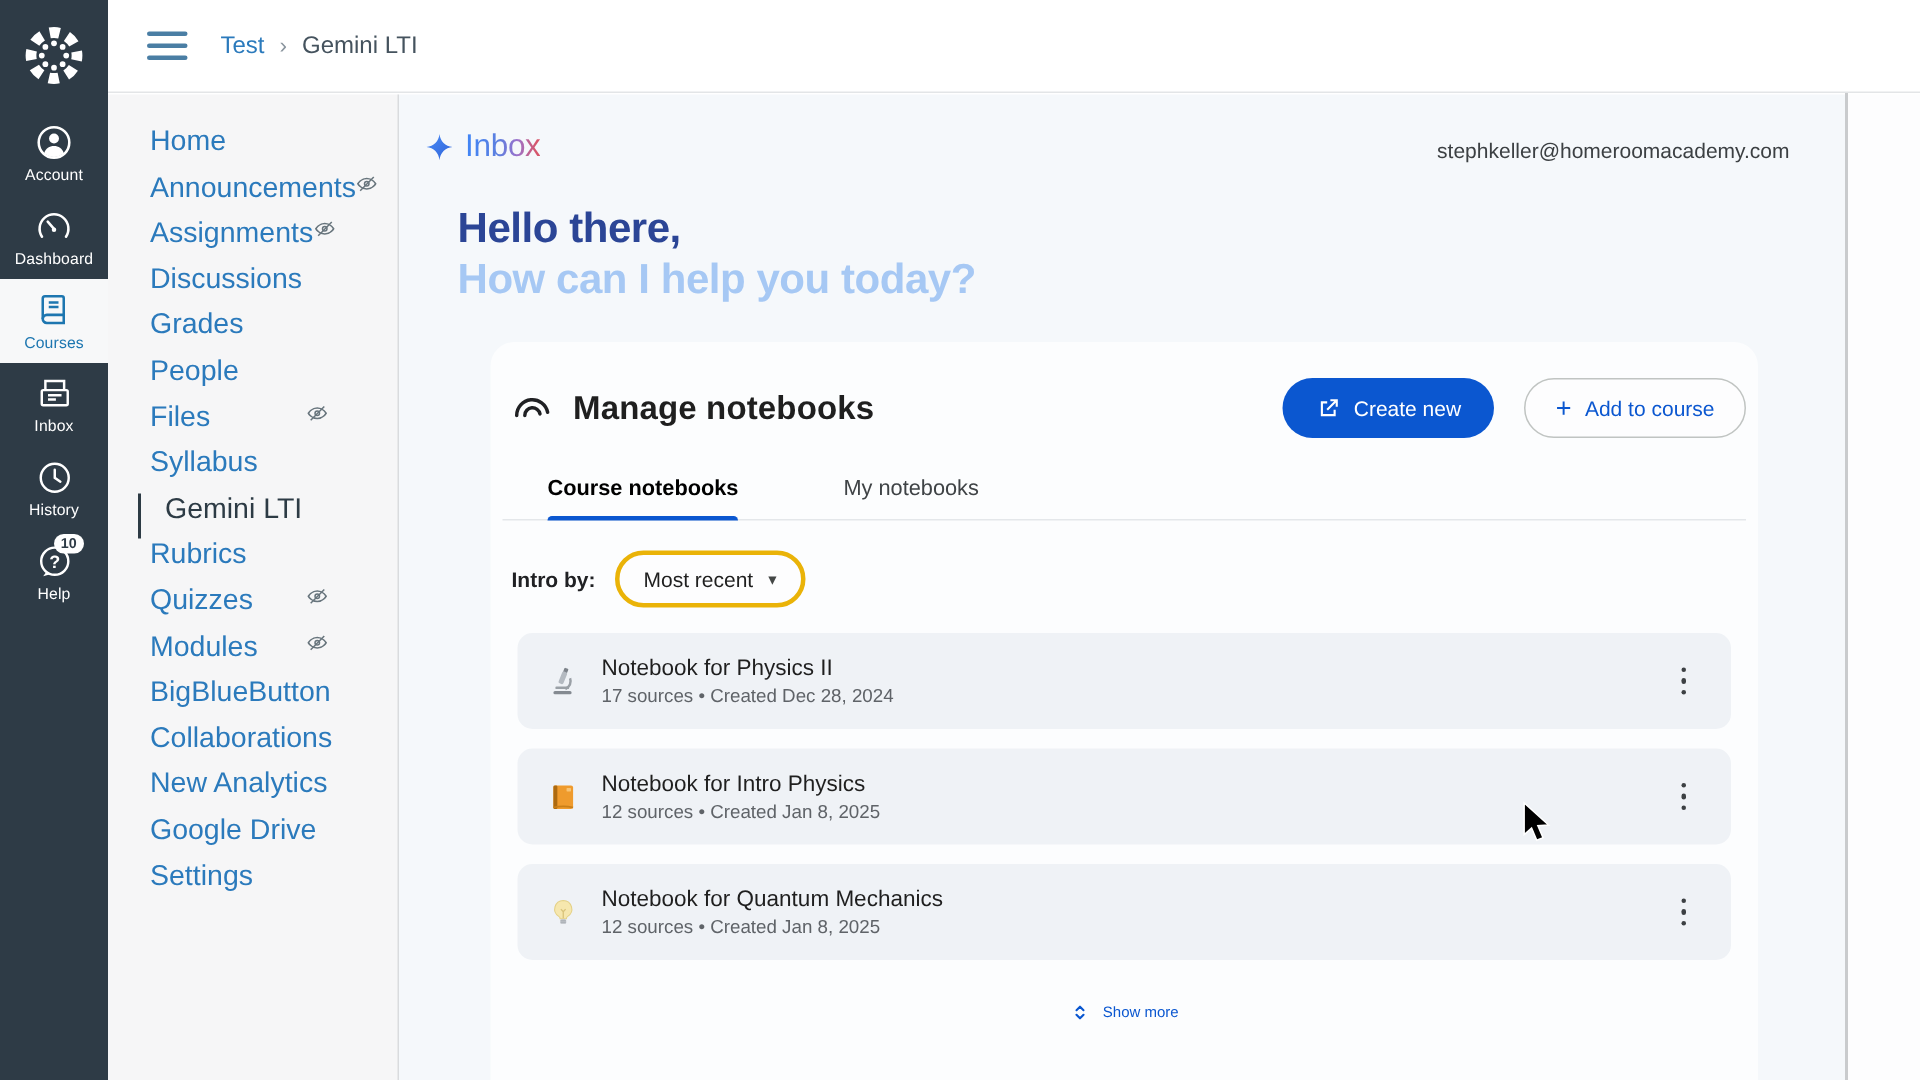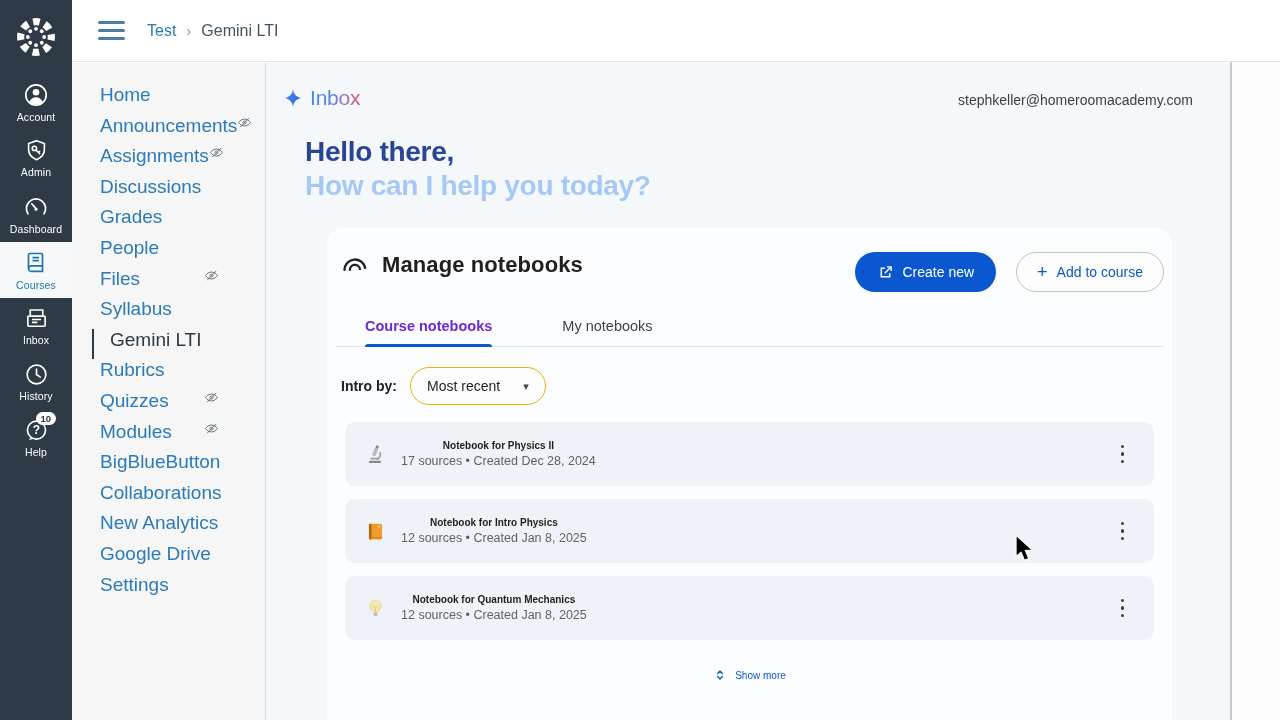--- a/index.html
+++ b/index.html
@@ -111,14 +111,6 @@
       <span class="glabel">Account</span>
     </a>
 
-    <a class="gitem">
-      <svg width="25" height="25" viewBox="0 0 26 26" fill="none" stroke="currentColor" stroke-width="1.7">
-        <path d="M13 2.8l8.2 3v6.2c0 5.2-3.3 8.6-8.2 10.6-4.9-2-8.2-5.4-8.2-10.6V5.8z"></path>
-        <circle cx="10.8" cy="10.8" r="2.2"></circle>
-        <path d="M12.5 12.5l4.2 4.2M15.1 15.1l1.6-1.6"></path>
-      </svg>
-      <span class="glabel">Admin</span>
-    </a>
 
     <a class="gitem">
       <svg width="26" height="26" viewBox="0 0 26 26" fill="none" stroke="currentColor" stroke-width="1.7">

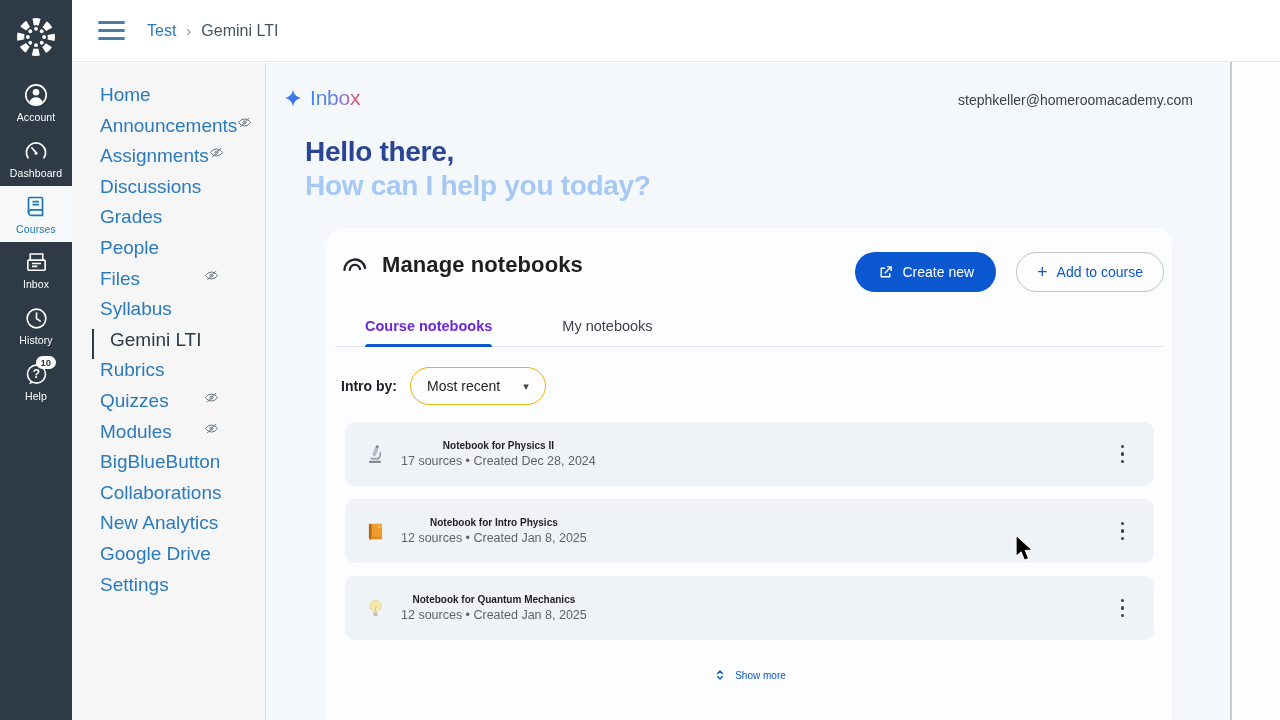--- a/index.html
+++ b/index.html
@@ -44,7 +44,7 @@
 
   
   .card { position:absolute; left:61px; top:165px; width:845px; height:600px; background:#fcfdfe; border-radius:16px; padding:24px 8px 0 8px; }
-  .card-head { display:flex; padding:0 0 0 6px; }
+  .card-head { display:flex; align-items:center; padding:0 0 0 6px; }
   .card-title { font-size:22px; color:#1f1f1f; margin-left:14px; letter-spacing:.1px; }
   .head-actions { margin-left:auto; display:flex; gap:20px; }
   .btn { display:flex; align-items:center; gap:9px; height:40px; border-radius:20px; font-size:14px; font-weight:500; cursor:pointer; border:none; font-family:"Liberation Sans", sans-serif; }

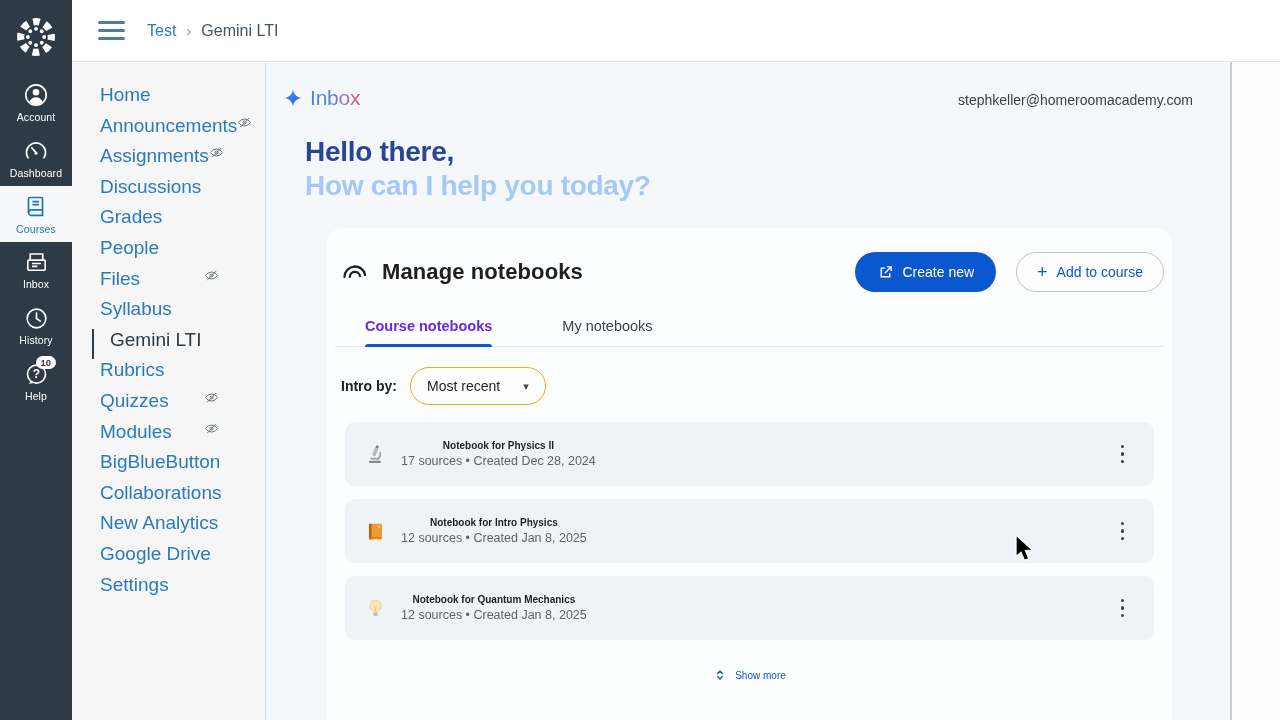--- a/index.html
+++ b/index.html
@@ -54,7 +54,7 @@
 
   .tabs { display:flex; gap:70px; margin-top:26px; padding-left:30px; border-bottom:1px solid #e4e7ea; }
   .tab { font-size:14.5px; padding-bottom:12px; position:relative; cursor:pointer; color:#3f4346; font-weight:500; }
-  .tab.active { color:#6d28d9; font-weight:600; }
+  .tab.active { color:#000000; font-weight:600; }
   .tab.active::after { content:''; position:absolute; left:0; right:0; bottom:-1px; height:3px; background:#0b57d0; border-radius:3px 3px 0 0; }
 
   .sort-row { display:flex; align-items:center; margin-top:20px; padding-left:6px; gap:13px; }

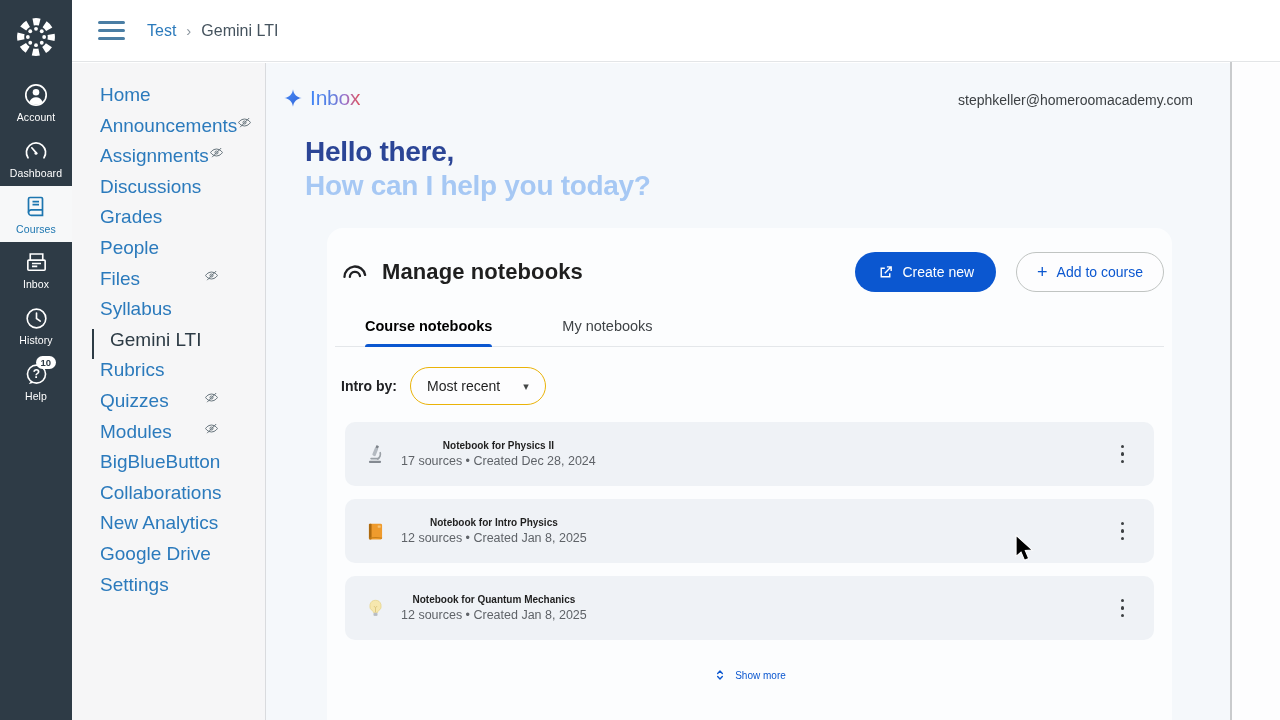--- a/index.html
+++ b/index.html
@@ -59,7 +59,7 @@
 
   .sort-row { display:flex; align-items:center; margin-top:20px; padding-left:6px; gap:13px; }
   .sort-label { font-size:14px; font-weight:700; color:#202124; }
-  .sort-pill { display:flex; align-items:center; gap:23px; height:38px; border-radius:19px; border:1px solid #eab308; background:#fdfdfe; padding:0 16px; font-size:14px; color:#1f1f1f; cursor:pointer; }
+  .sort-pill { display:flex; align-items:center; gap:10px; height:38px; border-radius:19px; border:3px solid #eab308; background:#fdfdfe; padding:0 16px; font-size:14px; color:#1f1f1f; cursor:pointer; }
   .caret { font-size:11px; color:#444746; }
 
   .nb-list { margin:17px 10px 0 10px; }

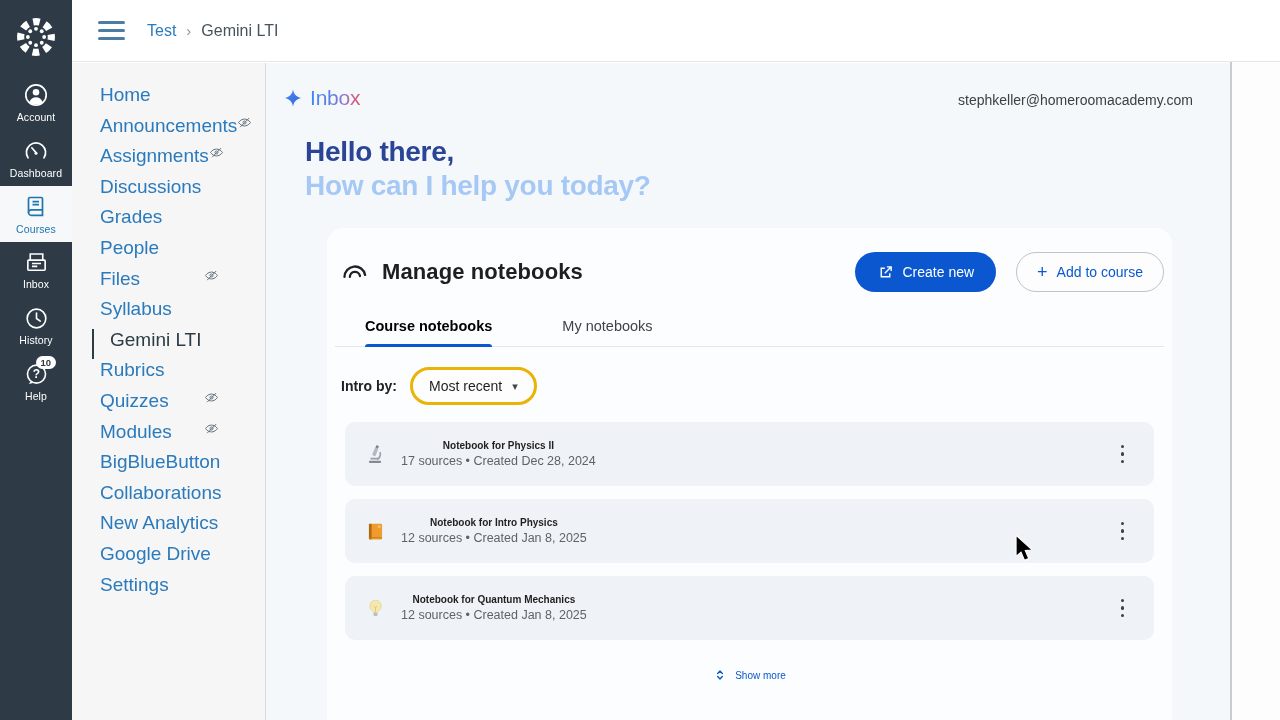--- a/index.html
+++ b/index.html
@@ -66,7 +66,7 @@
   .nb-row { display:flex; align-items:center; height:64px; background:#eff2f6; border-radius:10px; margin-bottom:13px; padding:0 22px 0 18px; cursor:pointer; }
   .nb-ic { width:24px; display:flex; justify-content:center; }
   .nb-txt { margin-left:14px; display:flex; flex-direction:column; gap:3px; }
-  .nb-title { font-size:10px; font-weight:700; color:#1f1f1f;text-align:center; }
+  .nb-title { font-size:15px; font-weight:400; color:#1f1f1f; }
   .nb-meta { font-size:12.5px; color:#5f6368; }
   .kebab { margin-left:auto; display:flex; flex-direction:column; align-items:center; cursor:pointer; padding:6px 8px; background:none; border:none; }
   .kebab i { width:3.5px; height:3.5px; border-radius:50%; background:#3c4043; display:block; margin:2.1px 0; }

